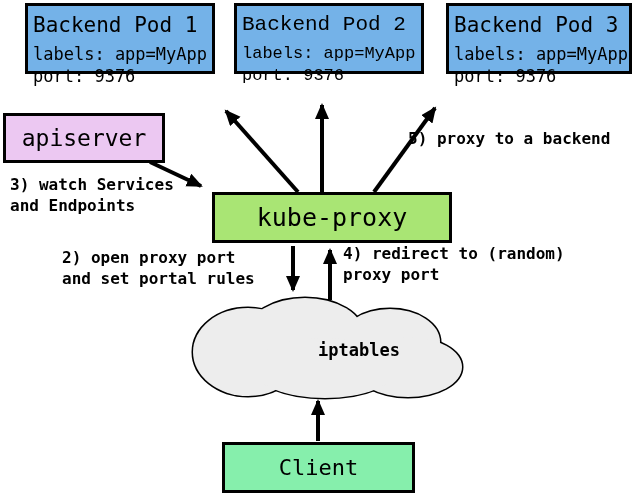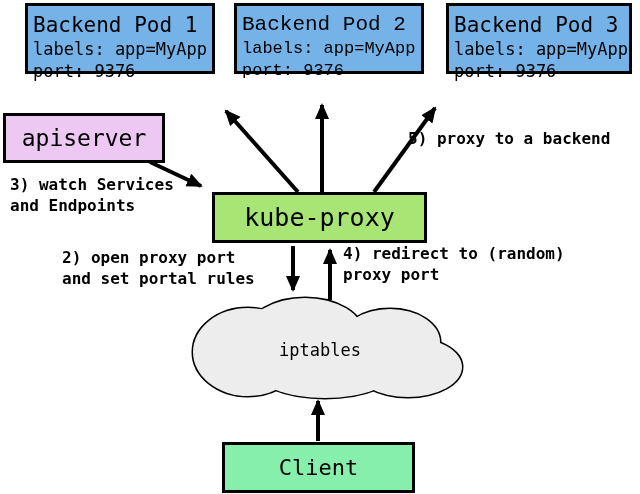--- a/index.html
+++ b/index.html
@@ -12,7 +12,7 @@
   .pod{width:190px;height:71px;background:#74b2e8;padding:2px 0 0 5px;}
   .pod-title{font-size:21px;line-height:26px;margin-top:4px;white-space:nowrap;}
   .pod-line{font-size:17px;line-height:22px;white-space:nowrap;}
-  .pod-line.first{}
+  .pod-line.first{margin-top:5px;}
   .pod1{left:25px;top:3px;}
   .pod2{left:234px;top:3px;font-family:Liberation Mono, monospace;}
   .pod3{left:446px;top:3px;width:186px;}

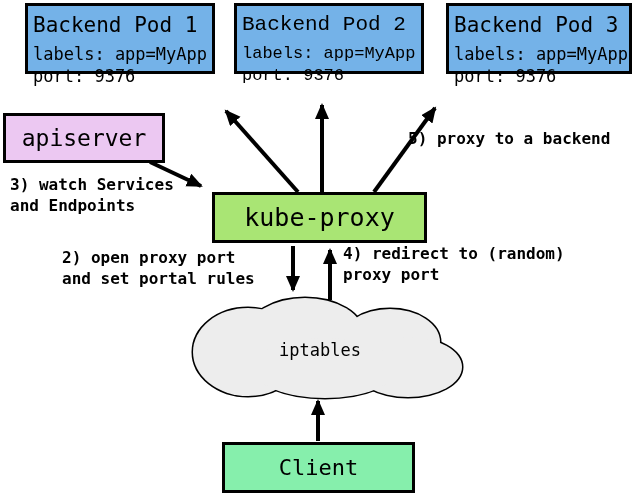--- a/index.html
+++ b/index.html
@@ -18,7 +18,7 @@
   .pod3{left:446px;top:3px;width:186px;}
   .centerbox{display:flex;align-items:center;justify-content:center;white-space:nowrap;}
   .apiserver{left:3px;top:113px;width:162px;height:50px;background:#ecc8f2;font-size:23px;}
-  .kubeproxy{left:212px;top:192px;width:215px;height:51px;background:#a9e574;font-size:25px;}
+  .kubeproxy{left:212px;top:192px;width:240px;height:51px;background:#a9e574;font-size:25px;}
   .client{left:222px;top:442px;width:193px;height:51px;background:#86efac;font-size:22px;}
   .note{
     position:absolute;font-size:16px;font-weight:bold;line-height:21px;

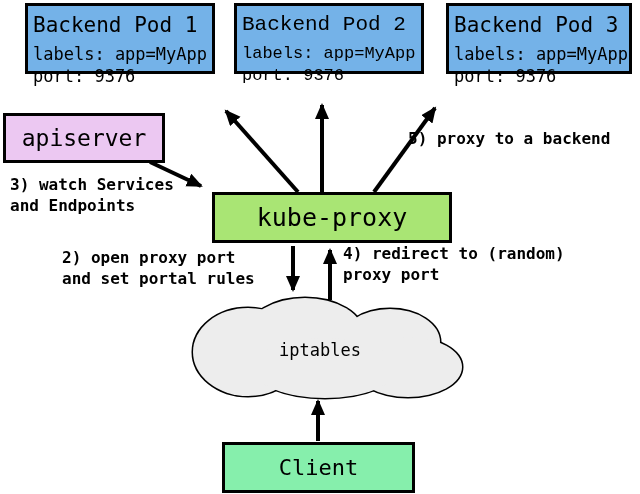--- a/index.html
+++ b/index.html
@@ -30,8 +30,8 @@
   .note4{left:343px;top:243px;}
   .note5{left:408px;top:128px;}
   .cloud-label{
-    position:absolute;left:240px;top:340px;width:160px;text-align:center;
-    font-size:17px;font-weight:normal;
+    position:absolute;left:240px;top:340px;width:160px;text-align:right;
+    font-size:17px;font-weight:bold;
   }
 </style>
 </head>

